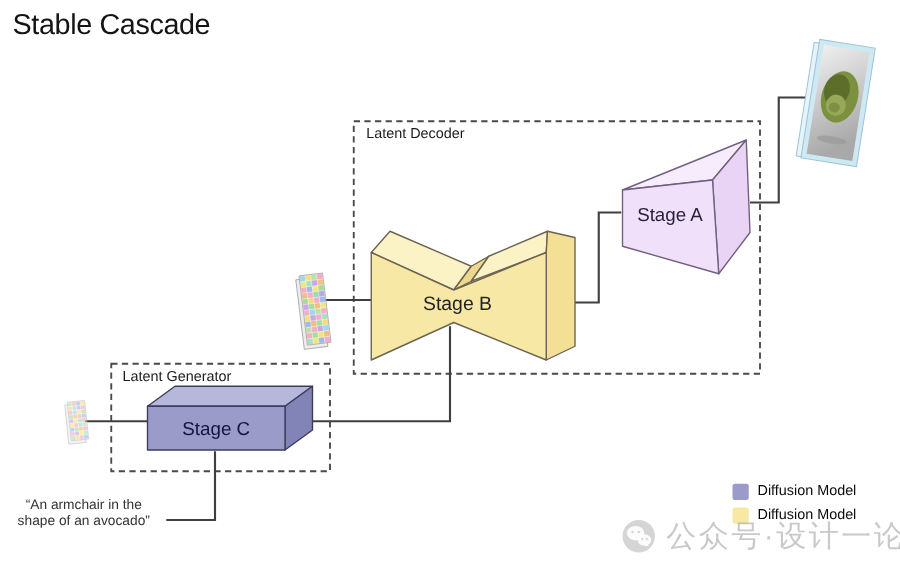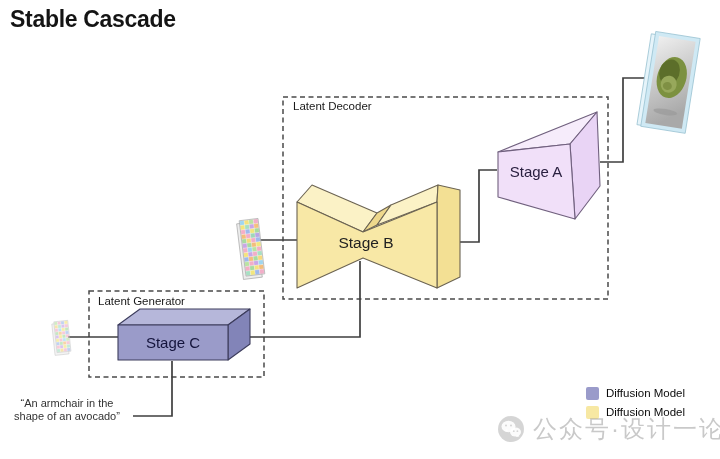--- a/index.html
+++ b/index.html
@@ -8,7 +8,7 @@
   #stage{position:absolute;left:0;top:0;width:720px;height:459px;}
   svg text{font-family:"Liberation Sans",sans-serif;}
 
-  .page-title{position:absolute;left:10px;top:6px;font-size:23px;font-weight:700;
+  .page-title{position:absolute;left:10px;top:6px;font-size:23px;font-weight:400;
               color:#141414;letter-spacing:-0.3px;z-index:2;}
 
   .legend{position:absolute;left:586px;top:386px;z-index:2;}

